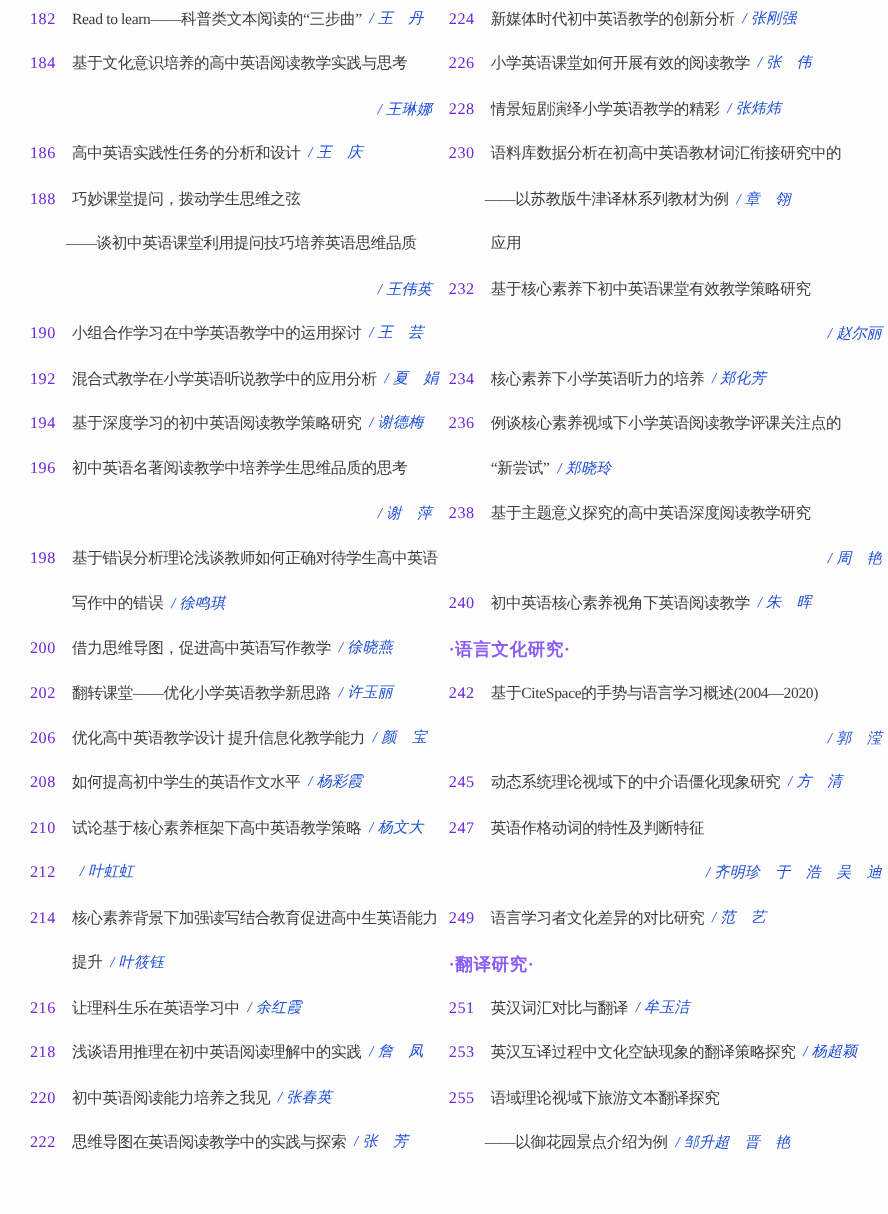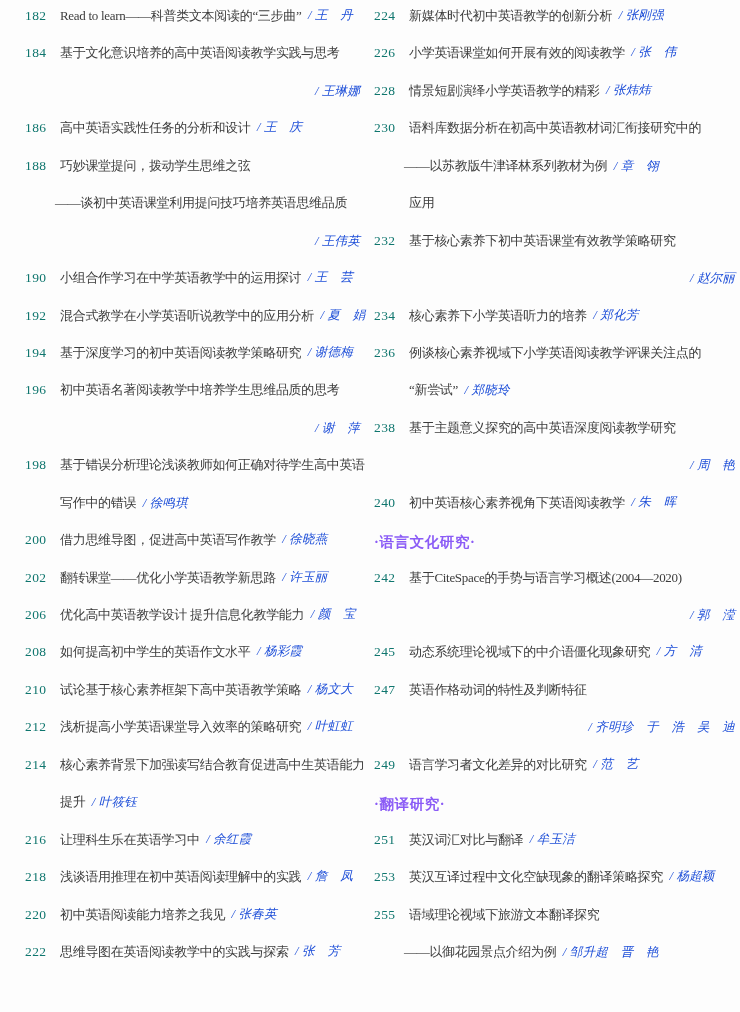--- a/index.html
+++ b/index.html
@@ -18,7 +18,7 @@
   }
   .entry{display:flex;align-items:flex-start;}
   .num{
-    flex:0 0 35px;width:35px;letter-spacing:0.4px;font-size:13.5px;color:#0f766e;
+    flex:0 0 35px;width:35px;letter-spacing:0.4px;font-size:13.5px;color:#6d28d9;
   }
   .title{overflow:visible;}
   .author{font-style:italic;font-size:12.5px;letter-spacing:0.2px;color:#1d4ed8;}

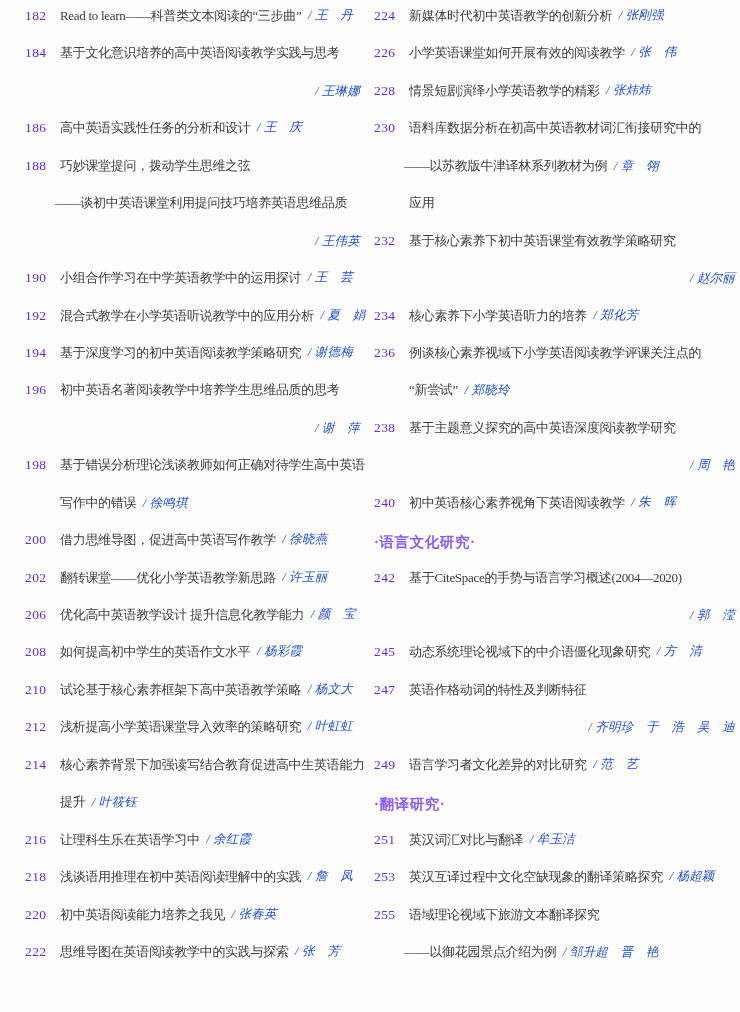--- a/index.html
+++ b/index.html
@@ -108,7 +108,6 @@
       </div>
       <div class="line entry">
         <span class="num">212</span>
-        <span class="title">浅析提高小学英语课堂导入效率的策略研究</span>
         <span class="author"> / 叶虹虹</span>
       </div>
       <div class="line entry">

